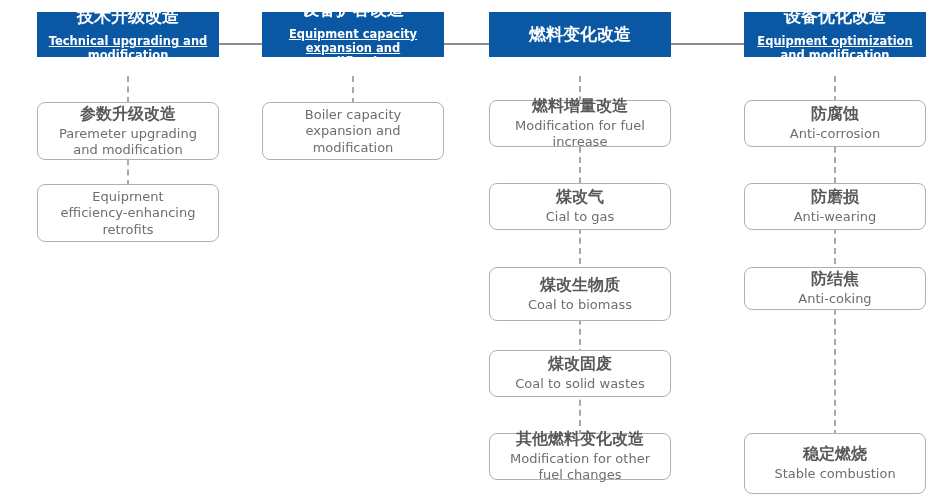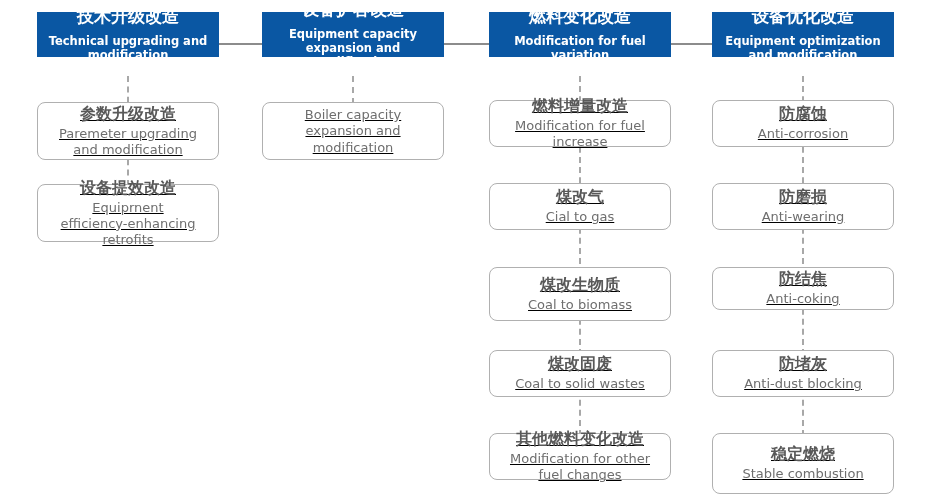--- a/index.html
+++ b/index.html
@@ -135,7 +135,7 @@
     </div>
   </div>
 
-  <div class="column" style="left:712px">
+  <div class="column" style="left:744px">
     <div class="vdash" style="top:76px; height:360px"></div>
     <div class="hdr" style="top:12px">
       <span class="zh">设备优化改造</span>

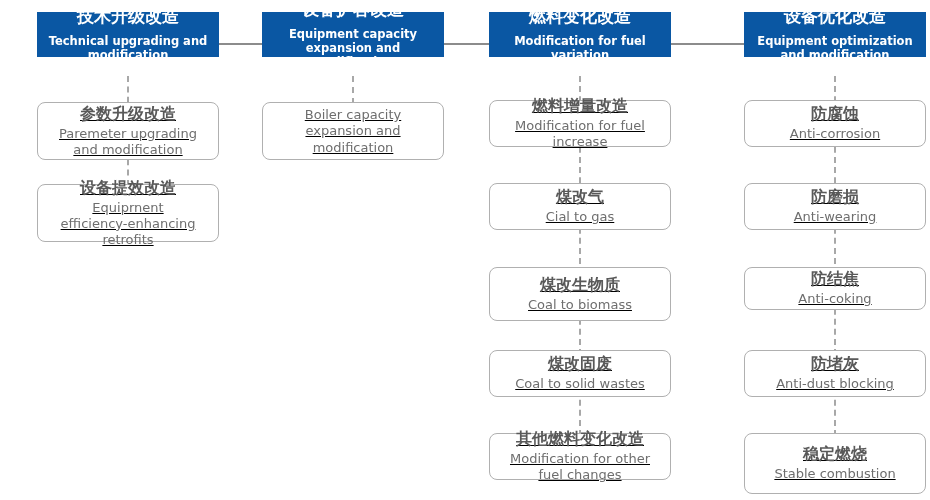--- a/index.html
+++ b/index.html
@@ -52,7 +52,7 @@
     padding: 13px 6px;
   }
   .hdr .zh { font-size: 17px; font-weight: bold; line-height: 1.25; }
-  .hdr .en { font-size: 11.5px; font-weight: 600; line-height: 1.2; margin-top: 8px; }
+  .hdr .en { font-size: 11.5px; font-weight: 600; line-height: 1.2; margin-top: 8px; text-decoration: underline; }
   .node {
     position: absolute;
     left: 0;

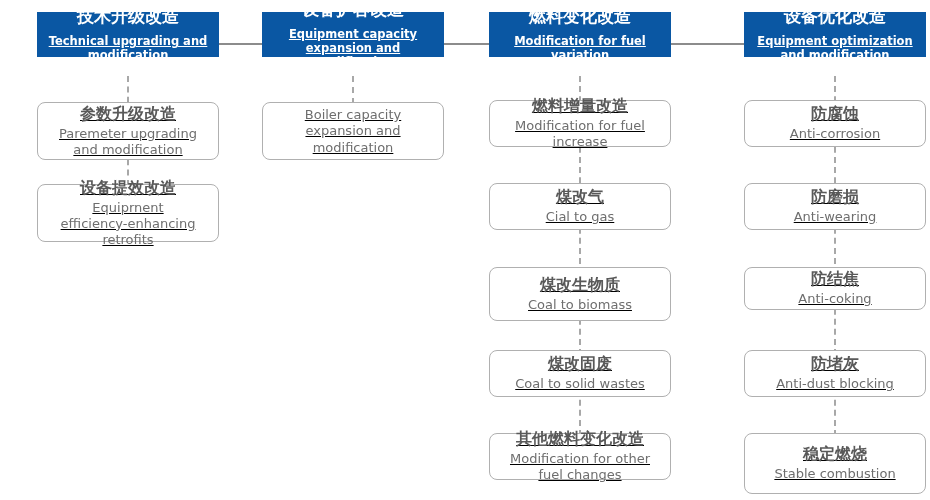--- a/index.html
+++ b/index.html
@@ -111,7 +111,6 @@
     <div class="vdash" style="top:76px; height:360px"></div>
     <div class="hdr" style="top:12px">
       <span class="zh">燃料变化改造</span>
-      <span class="en">Modification for fuel variation</span>
     </div>
     <div class="node" style="top:100px; height:47px">
       <span class="zh">燃料增量改造</span>

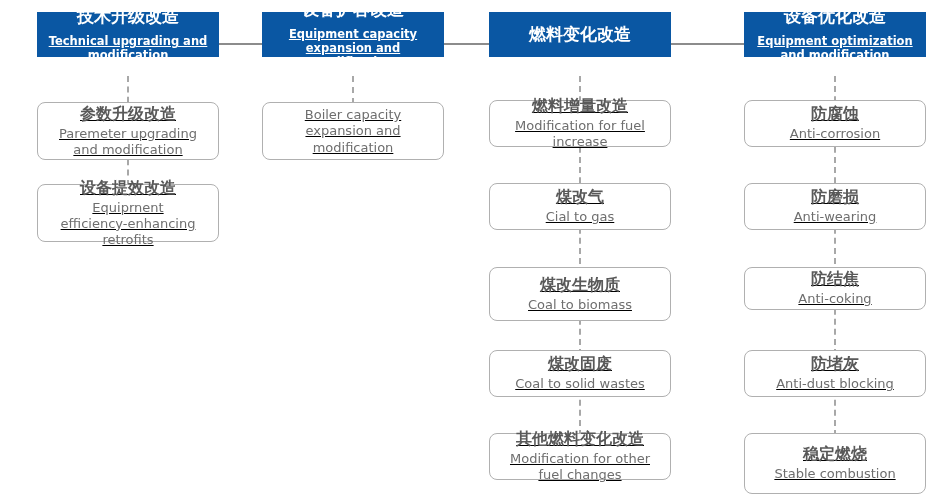--- a/index.html
+++ b/index.html
@@ -68,7 +68,6 @@
     z-index: 1;
     box-sizing: border-box;
     padding: 2px 19px;
-    text-decoration: underline;
   }
   .node .zh { font-size: 16px; font-weight: bold; color: #595959; line-height: 1.3; }
   .node .en { font-size: 13px; color: #6e6e6e; line-height: 1.25; margin-top: 1px; }

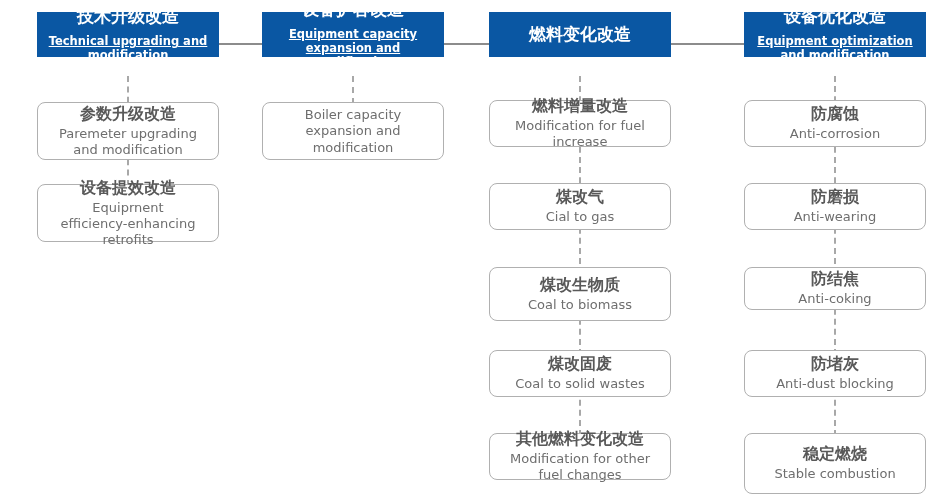--- a/index.html
+++ b/index.html
@@ -90,7 +90,6 @@
       <span class="en">Paremeter upgrading and modification</span>
     </div>
     <div class="node" style="top:184px; height:58px">
-      <span class="zh">设备提效改造</span>
       <span class="en">Equiprnent efficiency-enhancing retrofits</span>
     </div>
   </div>

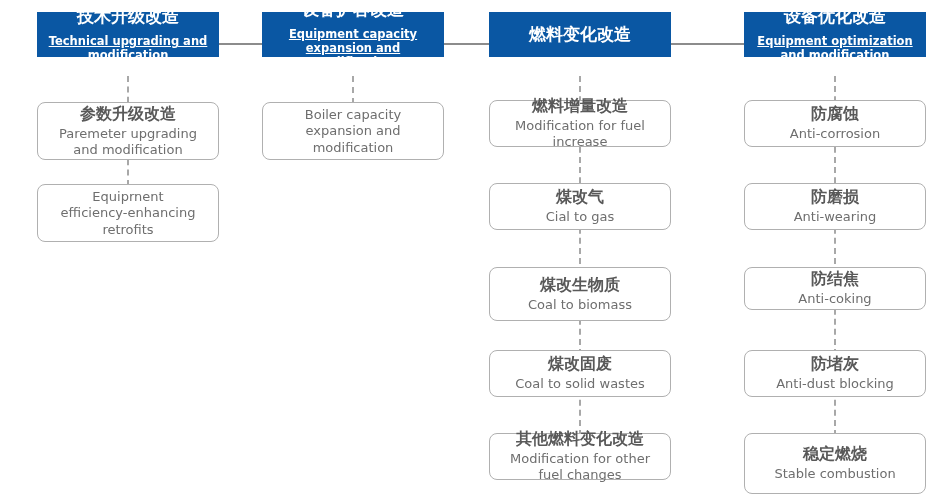--- a/index.html
+++ b/index.html
@@ -150,10 +150,6 @@
       <span class="zh">防结焦</span>
       <span class="en">Anti-coking</span>
     </div>
-    <div class="node" style="top:350px; height:47px">
-      <span class="zh">防堵灰</span>
-      <span class="en">Anti-dust blocking</span>
-    </div>
     <div class="node" style="top:433px; height:61px">
       <span class="zh">稳定燃烧</span>
       <span class="en">Stable combustion</span>

